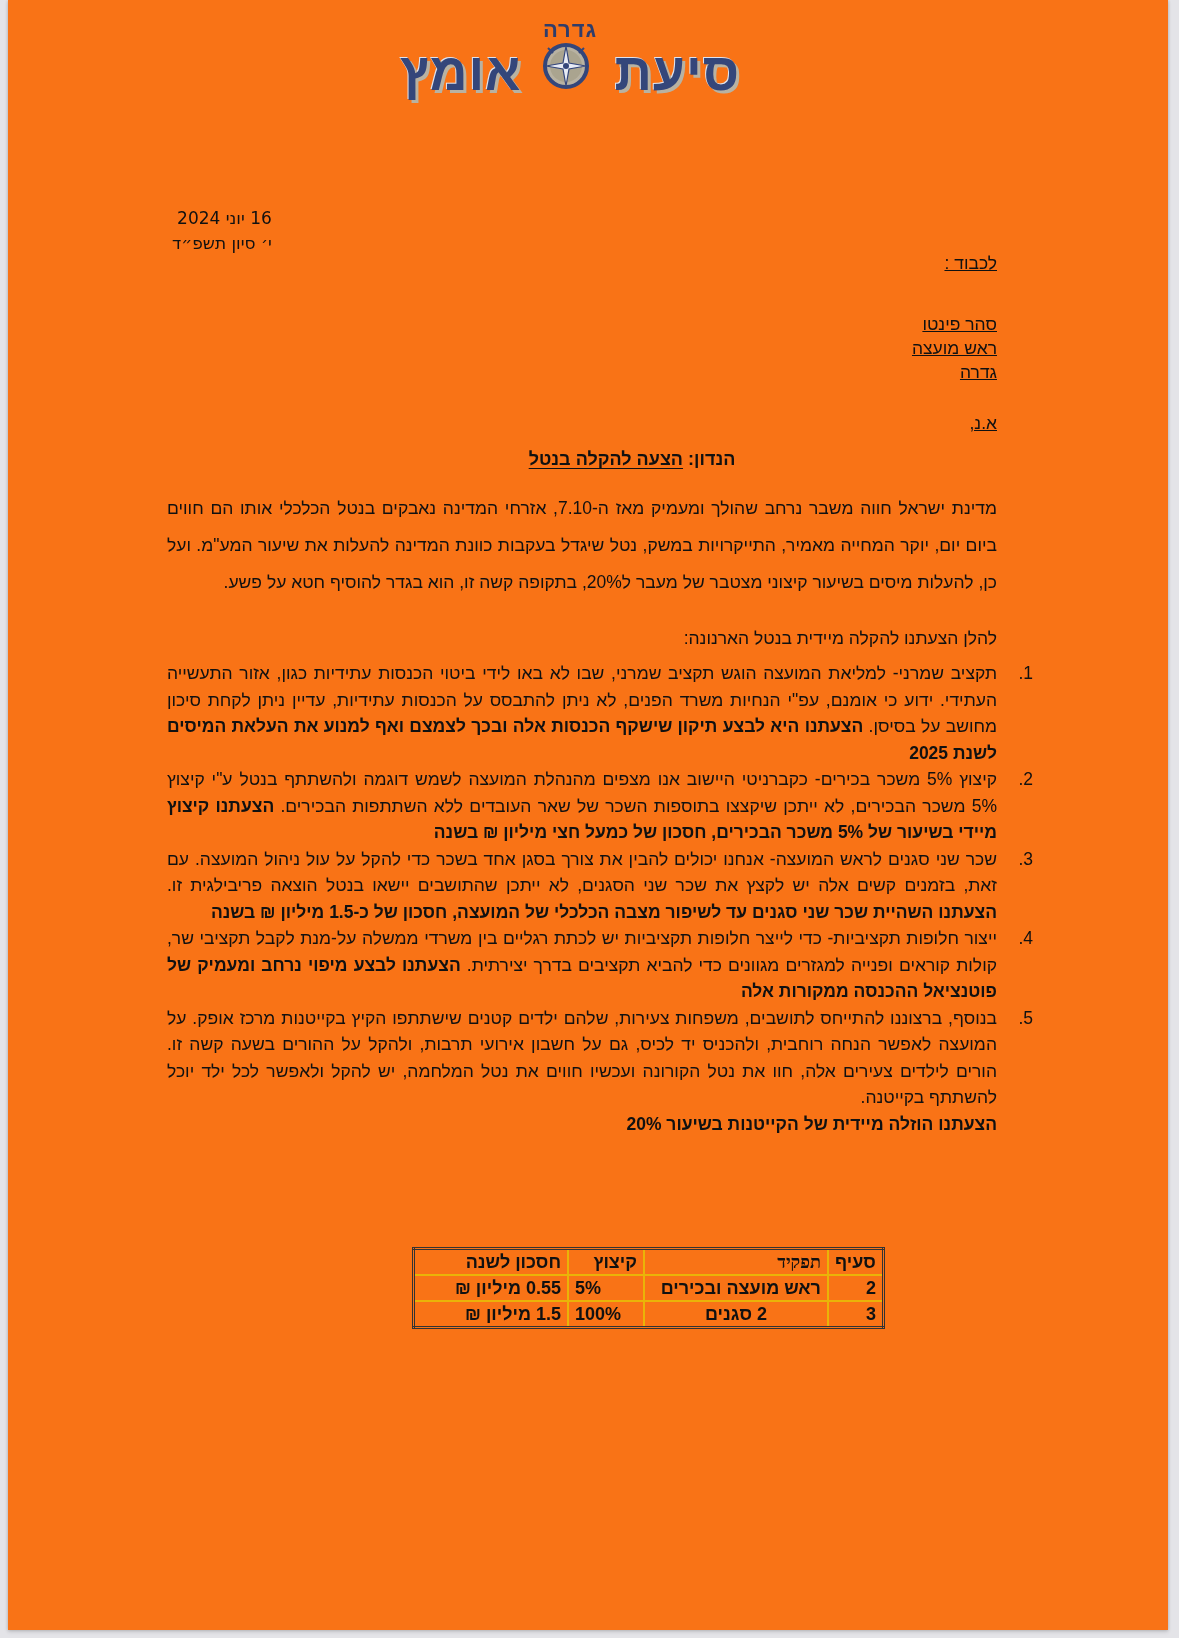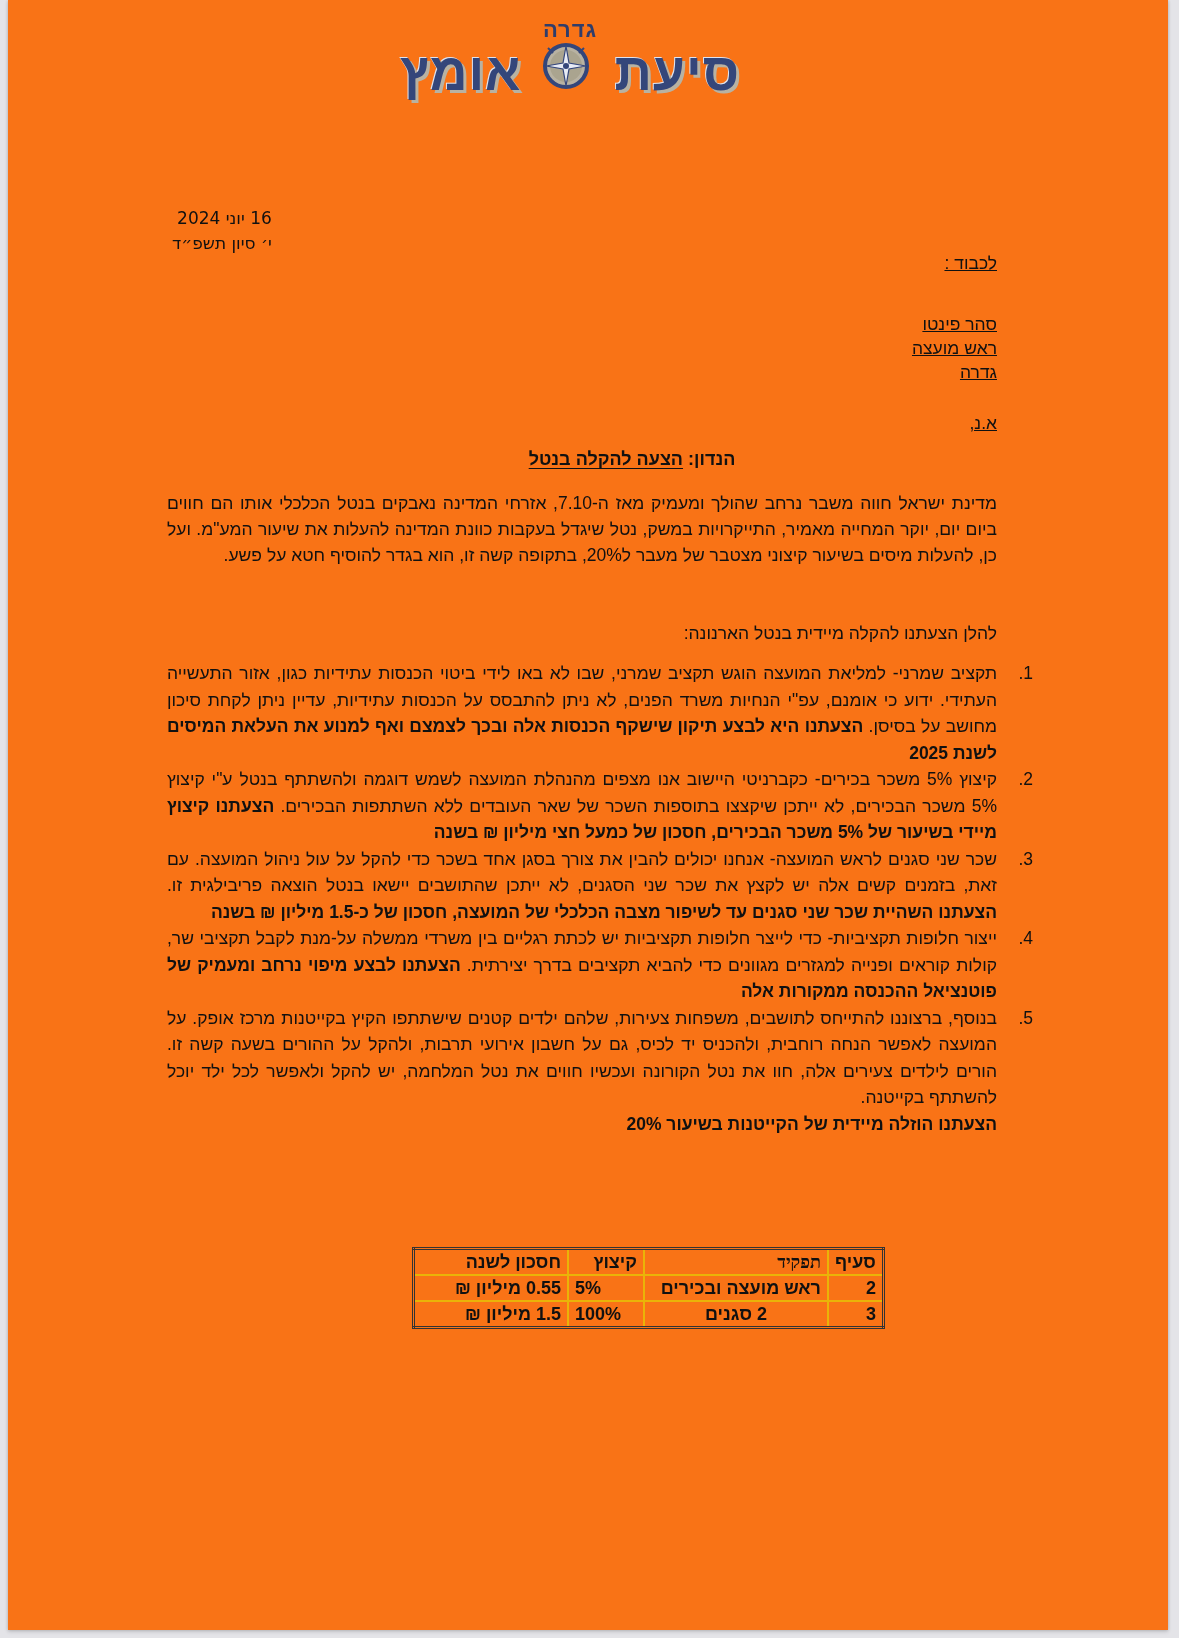--- a/index.html
+++ b/index.html
@@ -27,7 +27,7 @@
   .right-col { position:absolute; right:171px; text-align:right;text-decoration:underline; }
   .subject { position:absolute; left:0; width:1160px; text-align:center; top:449px; font-weight:bold; font-size:18px;margin-left:44px; }
   .subject u { text-underline-offset:3px; }
-  .para { position:absolute; right:171px; width:830px; text-align:justify; font-size:17.5px; line-height:26px; }
+  .para { position:absolute; right:171px; width:830px; text-align:justify; font-size:17.5px; line-height:37px; }
   .list { position:absolute; right:135px; width:866px; margin:0; padding:0; list-style:none; }
   .list li { position:relative; padding-right:36px; font-size:17.5px; line-height:26.5px; text-align:justify; }
   .list li .num { position:absolute; right:0; top:0; }

